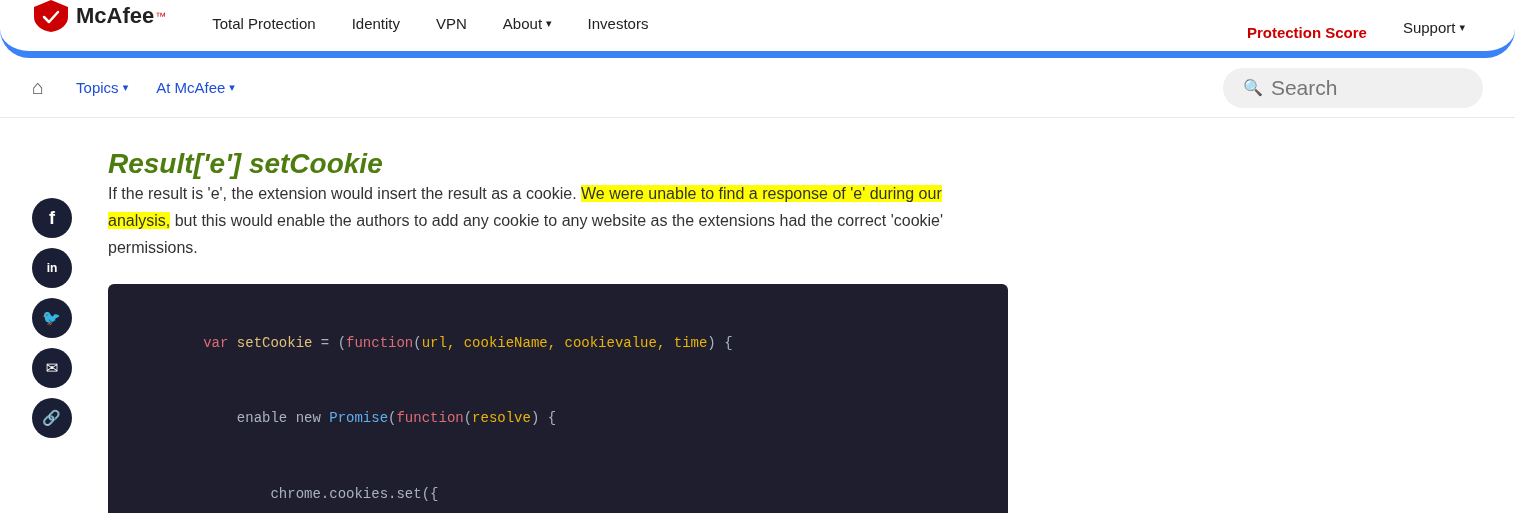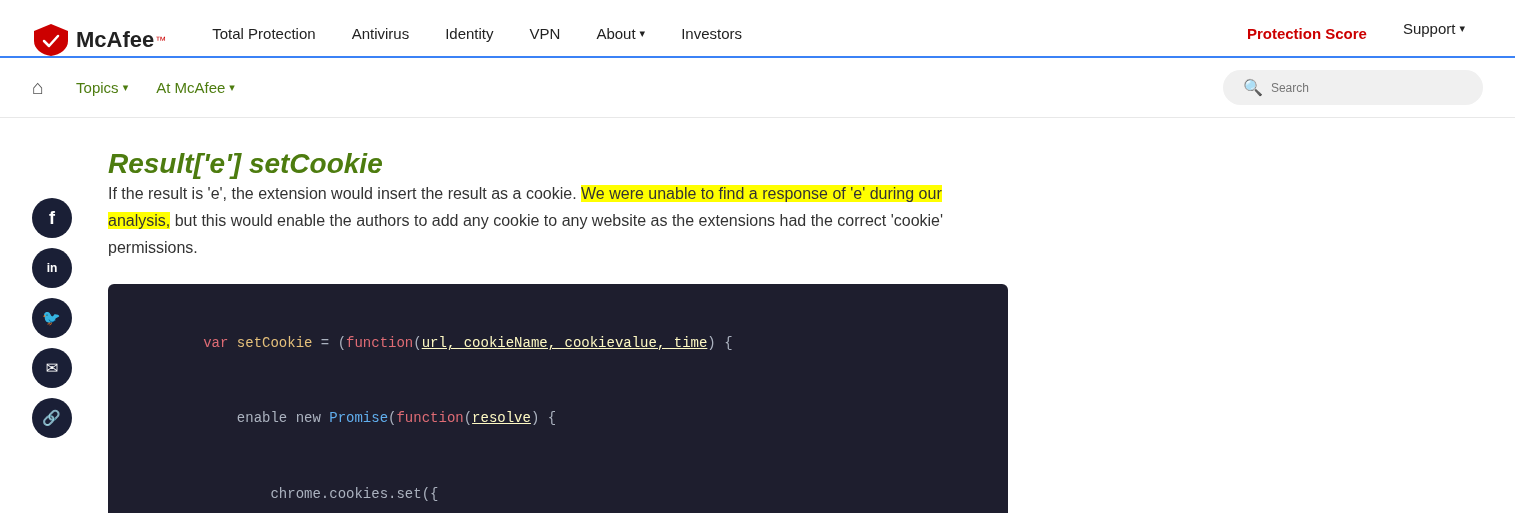--- a/index.html
+++ b/index.html
@@ -8,11 +8,12 @@
     
     nav {
       display: flex;
-      align-items: flex-end;
+      align-items: flex-start;
       padding: 0 32px;
       height: 58px;
-      border-bottom: 2px solid #3b82f6;
-      gap: 0;
+      border-bottom: 7px solid #3b82f6;
+      gap: 0;
+      border-radius: 29px;
     }
     .nav-logo {
       display: flex;

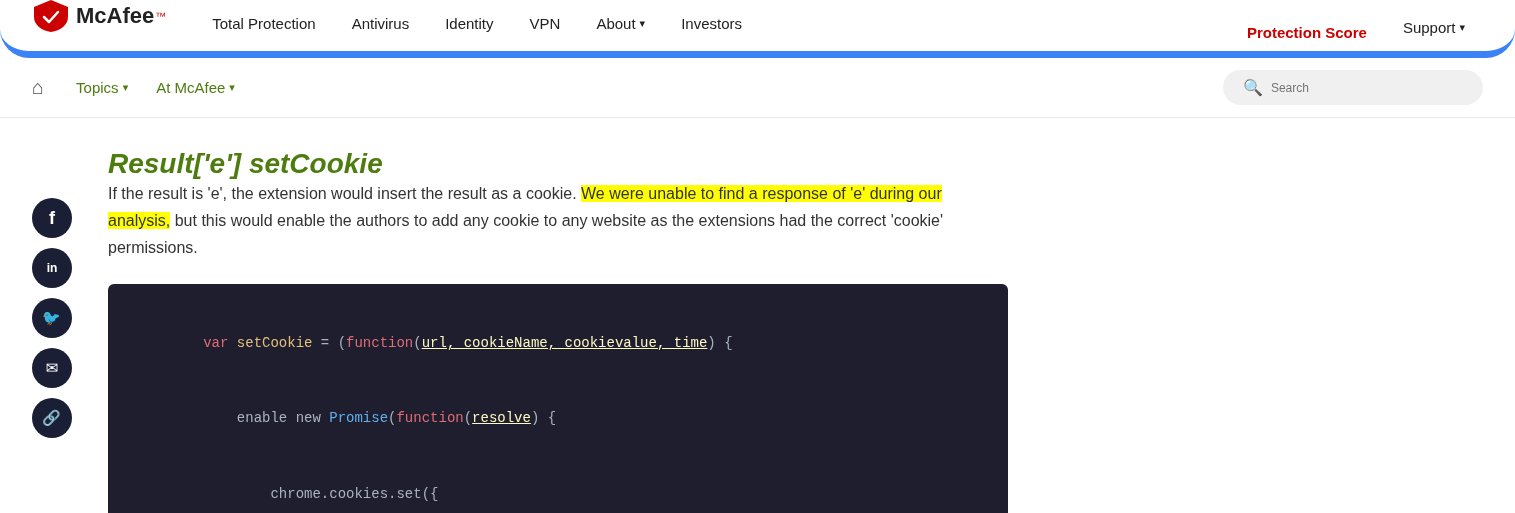--- a/index.html
+++ b/index.html
@@ -180,7 +180,6 @@
   </div>
   <div class="nav-links">
     <a class="nav-link">Total Protection</a>
-    <a class="nav-link">Antivirus</a>
     <a class="nav-link">Identity</a>
     <a class="nav-link">VPN</a>
     <a class="nav-link">

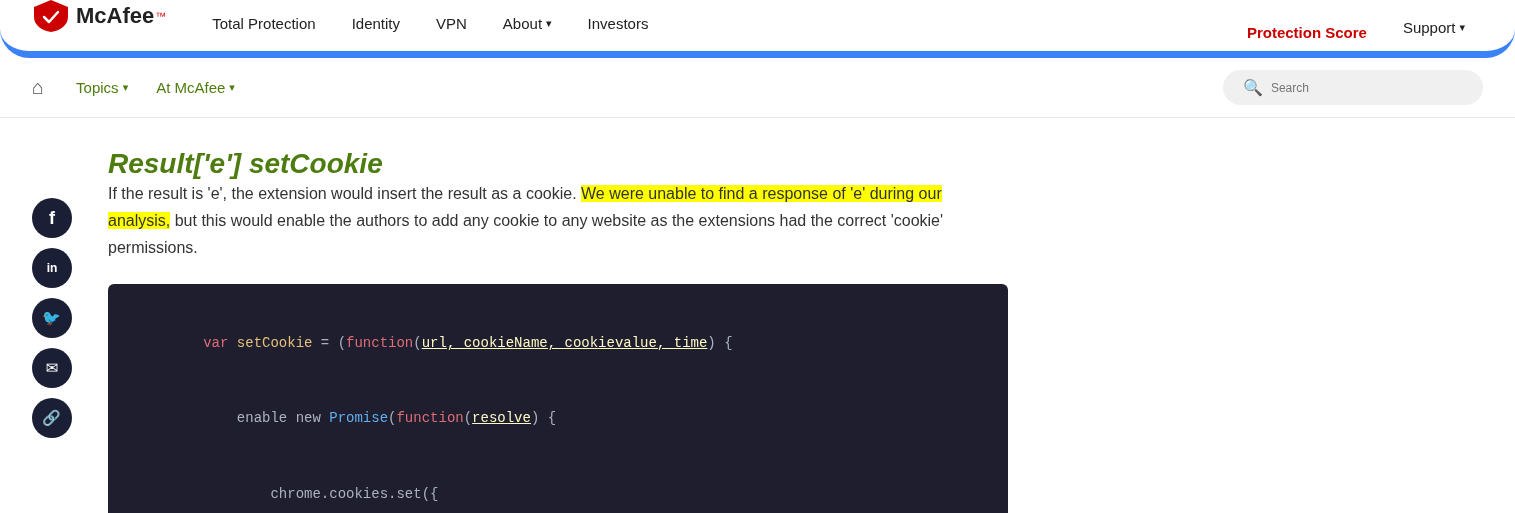--- a/index.html
+++ b/index.html
@@ -67,7 +67,7 @@
     }
     .sec-nav-item {
       font-size: 15px;
-      color: #4d7c0f;
+      color: #1d4ed8;
       padding: 0 14px;
       height: 60px;
       display: flex;

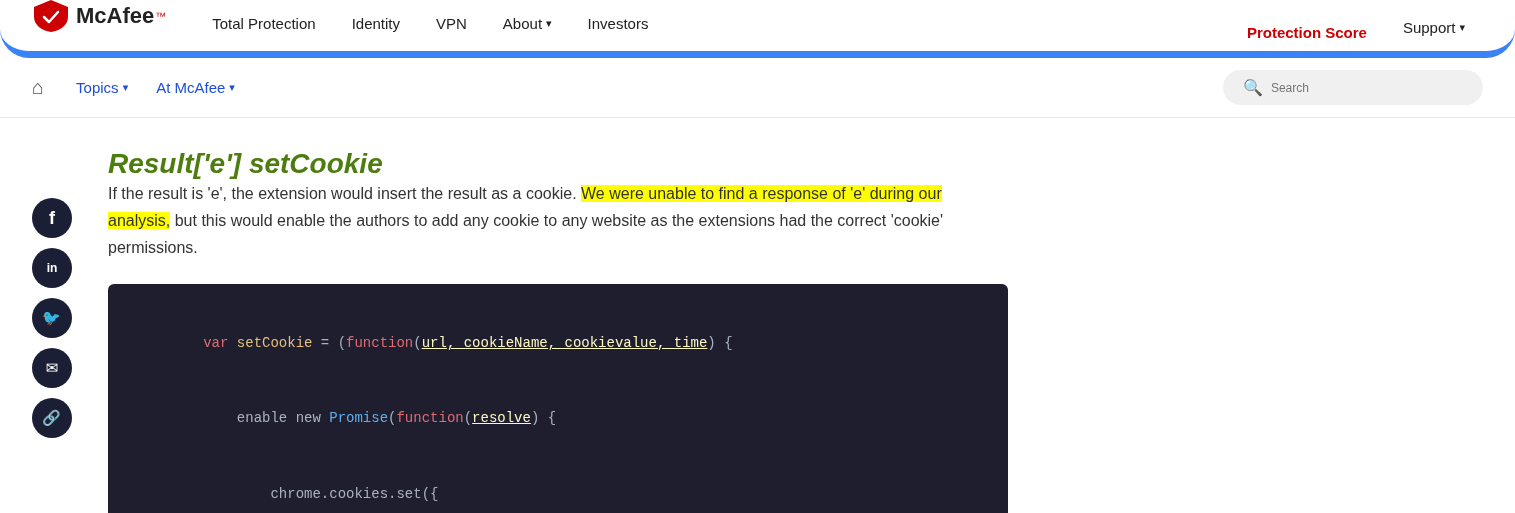--- a/index.html
+++ b/index.html
@@ -90,7 +90,7 @@
     .search-input {
       border: none;
       background: transparent;
-      font-size: 12px;
+      font-size: 21px;
       color: #6d28d9;
       outline: none;
       width: 100%;

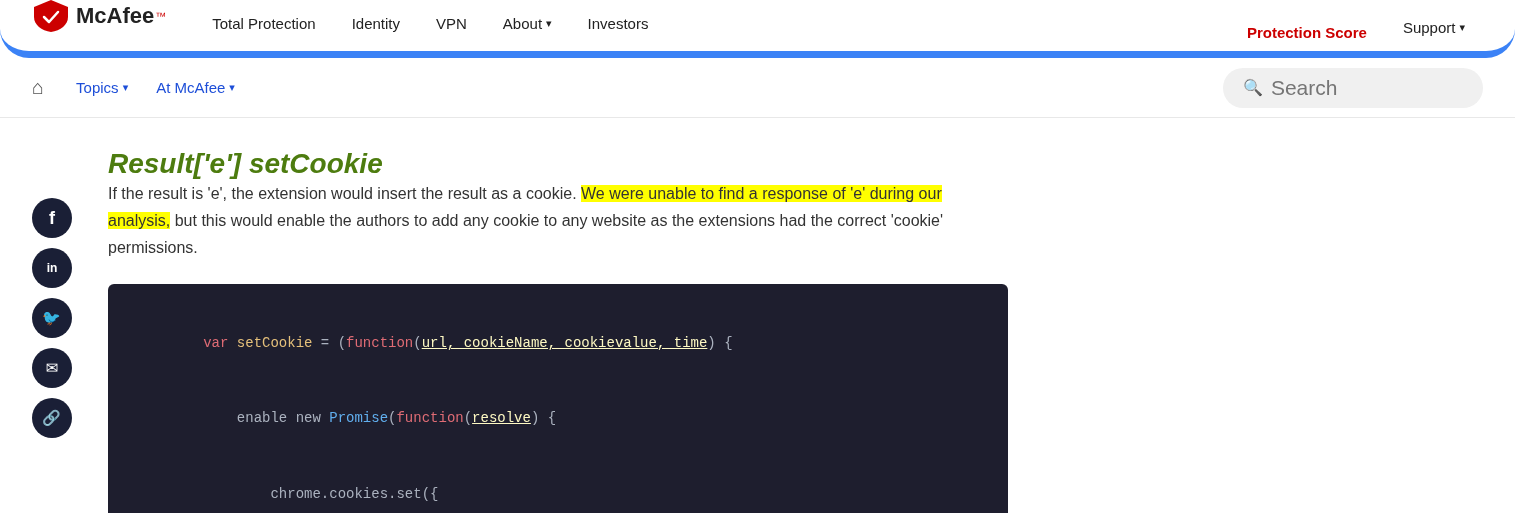--- a/index.html
+++ b/index.html
@@ -161,7 +161,7 @@
     .code-line { white-space: pre; }
     .c-keyword { color: #e06c75; text-align: center; }
     .c-var { color: #e5c07b; margin-top: 12px; }
-    .c-param { color: #fef9c3; text-decoration: underline; }
+    .c-param { color: #eab308; }
     .c-blue { color: #61afef; }
     .c-white { color: #abb2bf; }
   </style>

